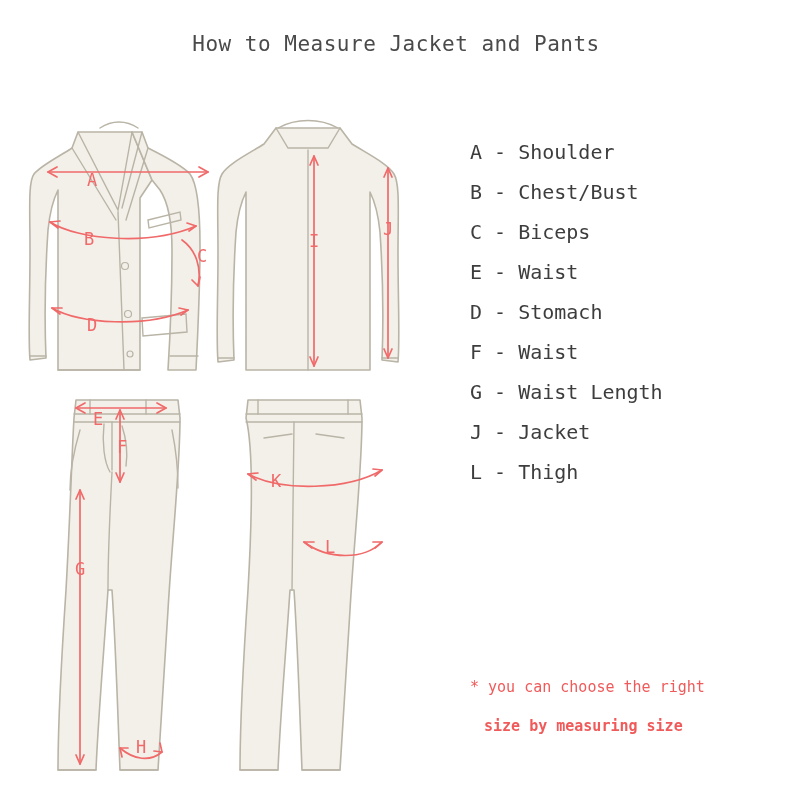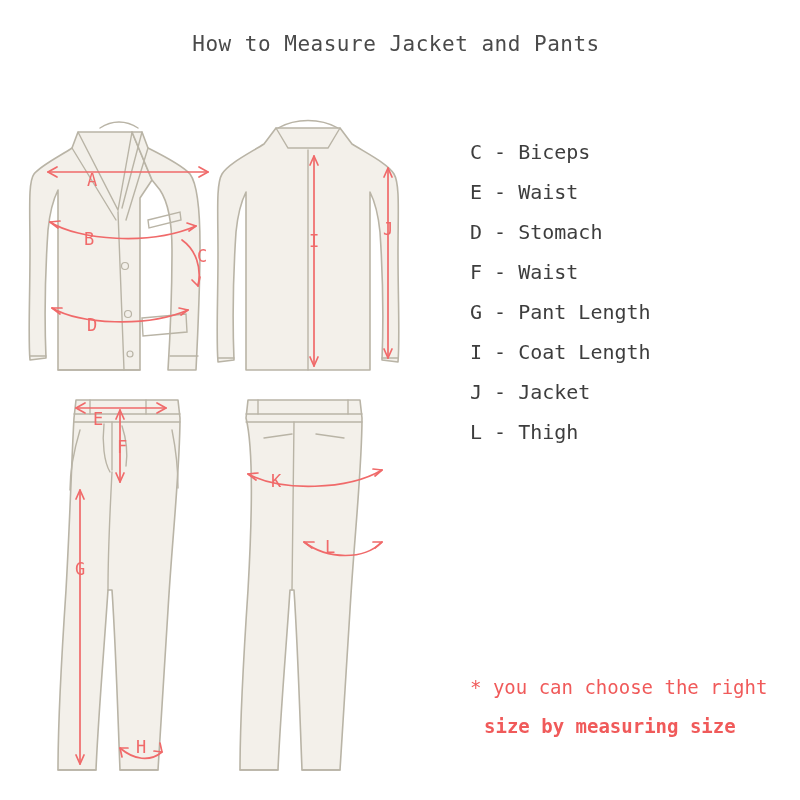--- a/index.html
+++ b/index.html
@@ -237,6 +237,7 @@
   </div>
 
   <div id="legend">
+    <div class="legend-item">A - Shoulder</div>
     <div class="legend-item">C - Biceps</div>
     <div class="legend-item">E - Waist</div>
     <div class="legend-item">D - Stomach</div>

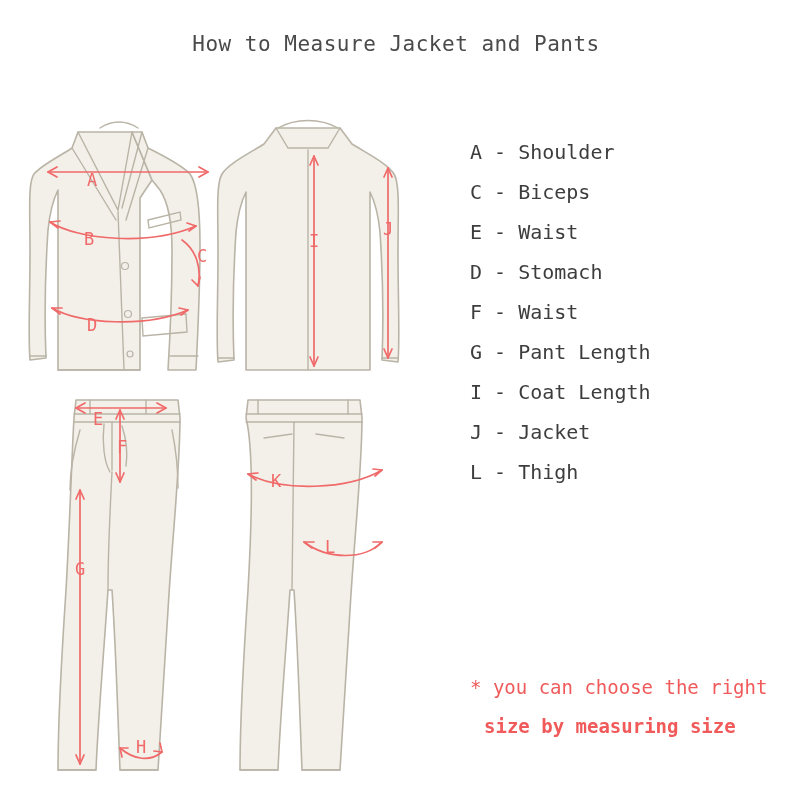--- a/index.html
+++ b/index.html
@@ -238,6 +238,7 @@
 
   <div id="legend">
     <div class="legend-item">A - Shoulder</div>
+    <div class="legend-item">B - Chest/Bust</div>
     <div class="legend-item">C - Biceps</div>
     <div class="legend-item">E - Waist</div>
     <div class="legend-item">D - Stomach</div>

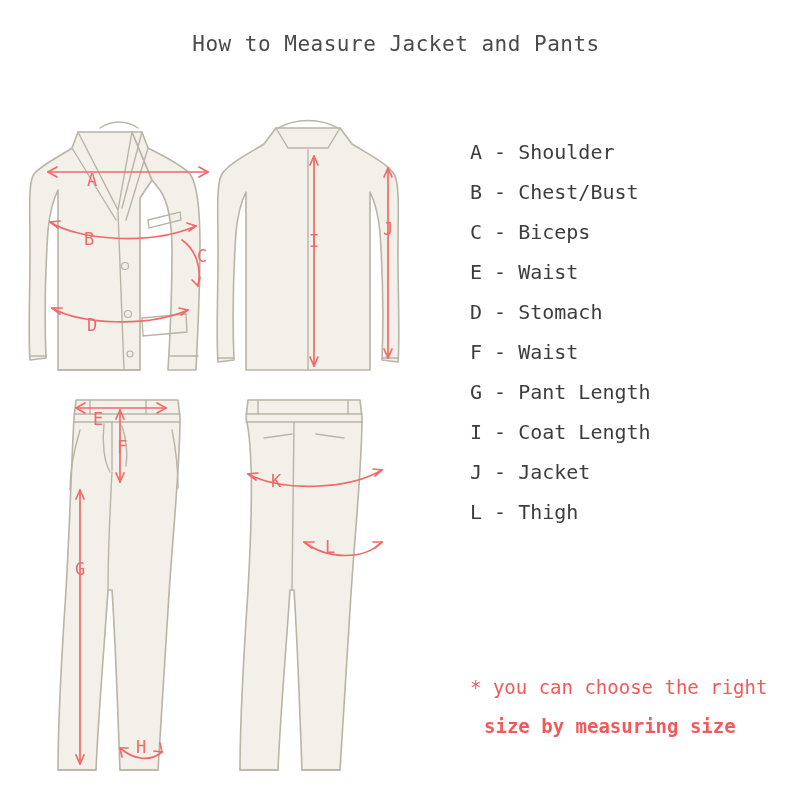--- a/index.html
+++ b/index.html
@@ -243,7 +243,7 @@
     <div class="legend-item">E - Waist</div>
     <div class="legend-item">D - Stomach</div>
     <div class="legend-item">F - Waist</div>
-    <div class="legend-item">G - Pant Length</div>
+    <div class="legend-item">G - Waist Length</div>
     <div class="legend-item">I - Coat Length</div>
     <div class="legend-item">J - Jacket</div>
     <div class="legend-item">L - Thigh</div>

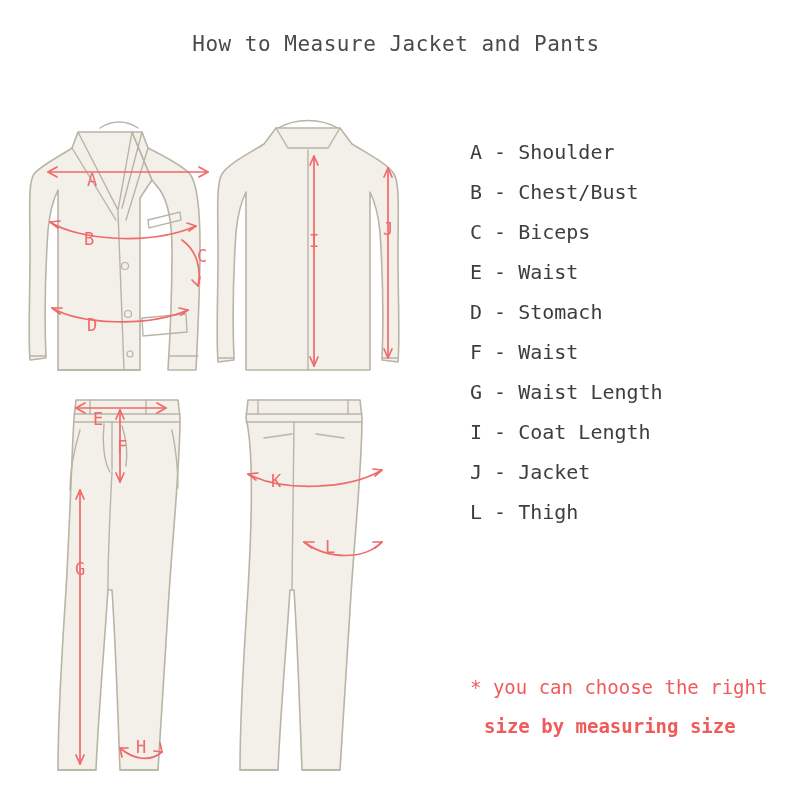--- a/index.html
+++ b/index.html
@@ -244,7 +244,6 @@
     <div class="legend-item">D - Stomach</div>
     <div class="legend-item">F - Waist</div>
     <div class="legend-item">G - Waist Length</div>
-    <div class="legend-item">I - Coat Length</div>
     <div class="legend-item">J - Jacket</div>
     <div class="legend-item">L - Thigh</div>
   </div>

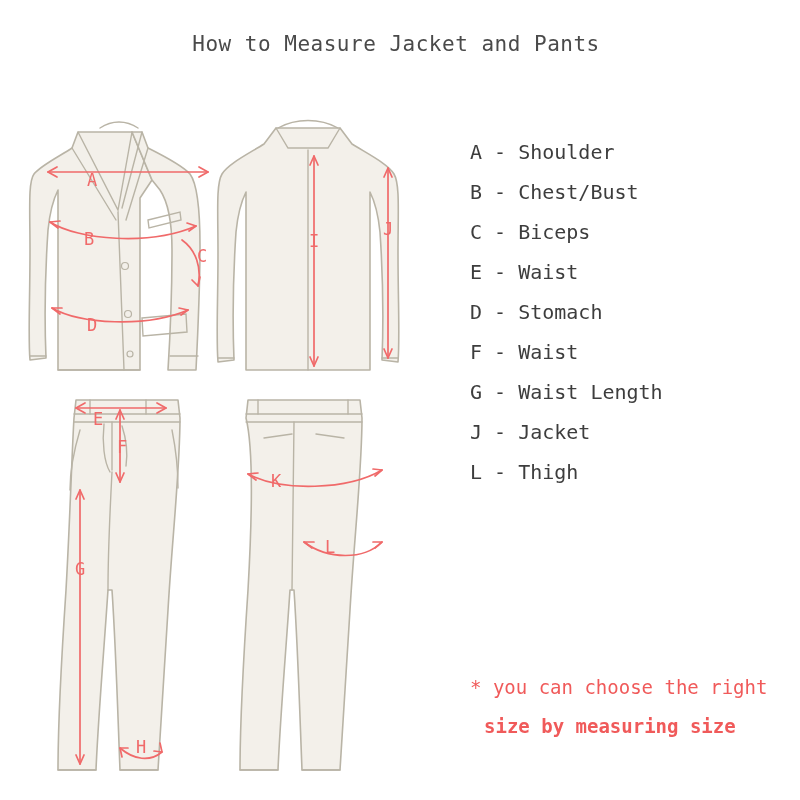--- a/index.html
+++ b/index.html
@@ -57,7 +57,7 @@
     top: 668px;
     width: 330px;
     color: #f05a5a;
-    font-size: 19px;
+    font-size: 15px;
     line-height: 39px;
     font-family: "DejaVu Sans Mono", monospace;
   }

